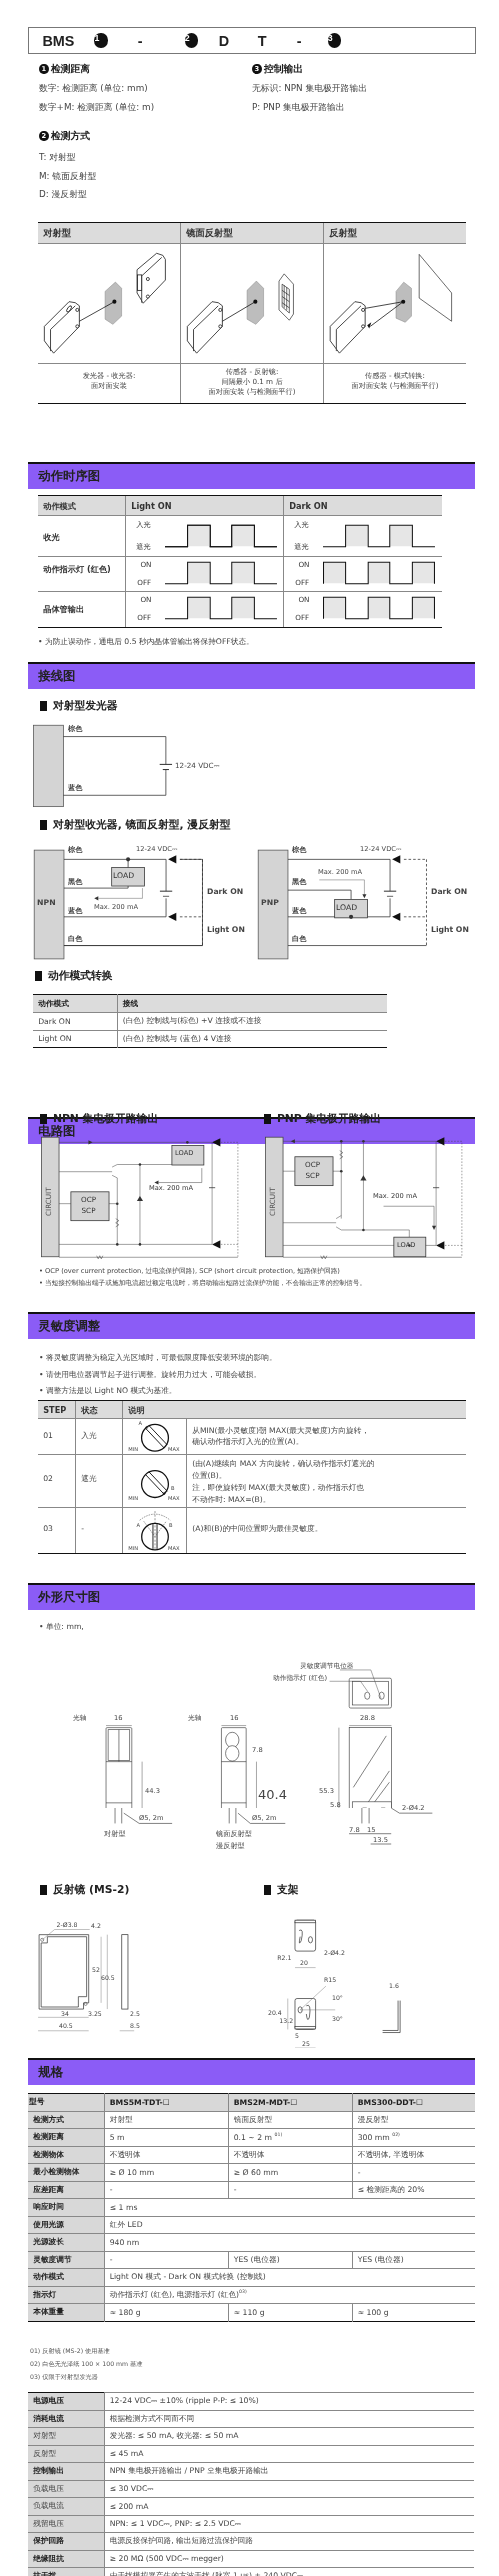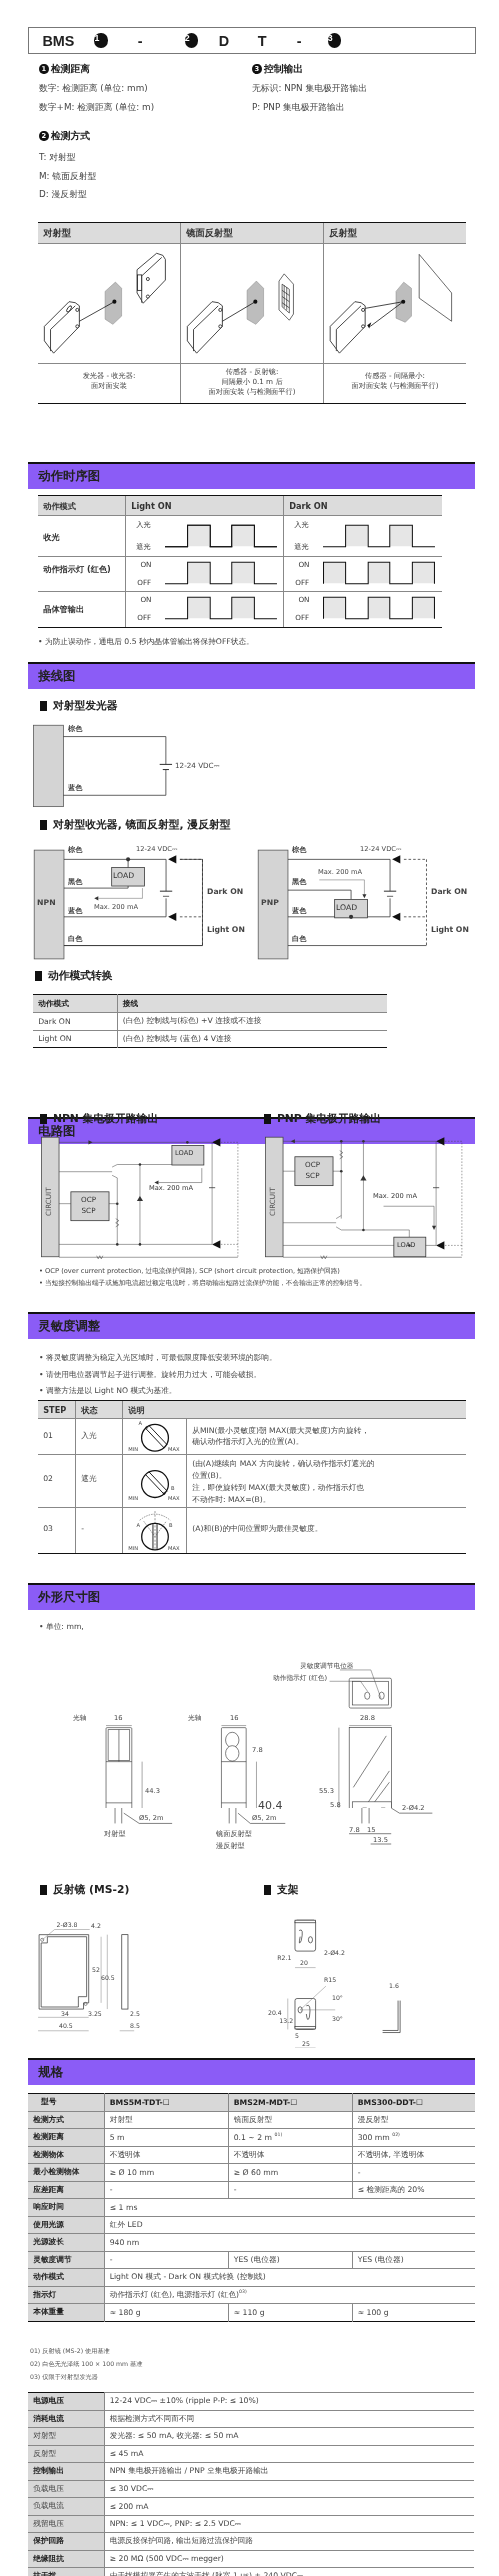--- a/index.html
+++ b/index.html
@@ -137,7 +137,7 @@
         <div>面对面安装 (与检测面平行)</div>
       </div>
       <div style="width:142px; padding-top:7.2px;">
-        <div>传感器 - 间隔最小:</div>
+        <div>传感器 - 模式转换:</div>
         <div>面对面安装 (与检测面平行)</div>
       </div>
     </div>

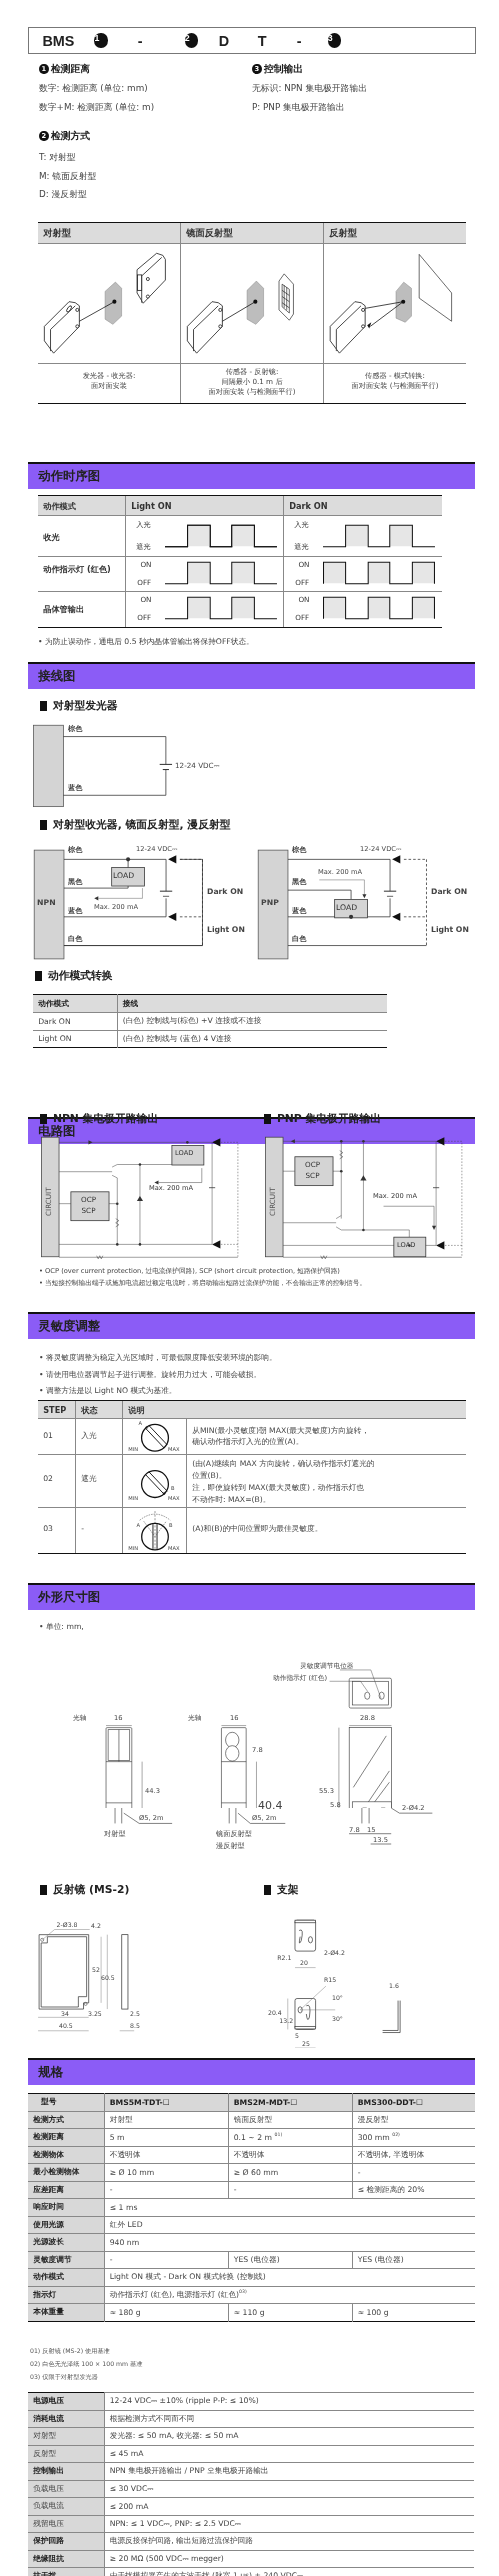--- a/index.html
+++ b/index.html
@@ -559,7 +559,7 @@
     <span class="abs diagram-label" style="left:259px; top:24px; font-size:6.7px;">灵敏度调节电位器</span>
     <span class="abs diagram-label" style="left:232px; top:36px; font-size:6.7px;">动作指示灯 (红色)</span>
     <span class="abs diagram-label" style="left:104px; top:149px; font-size:6.7px;">44.3</span>
-    <span class="abs diagram-label" style="left:217px; top:161px; font-size:11px;">40.4</span>
+    <span class="abs diagram-label" style="left:217px; top:149px; font-size:13px;">40.4</span>
     <span class="abs diagram-label" style="left:211px; top:108px; font-size:6.7px;">7.8</span>
     <span class="abs diagram-label" style="left:278px; top:149px; font-size:6.7px;">55.3</span>
   </div>

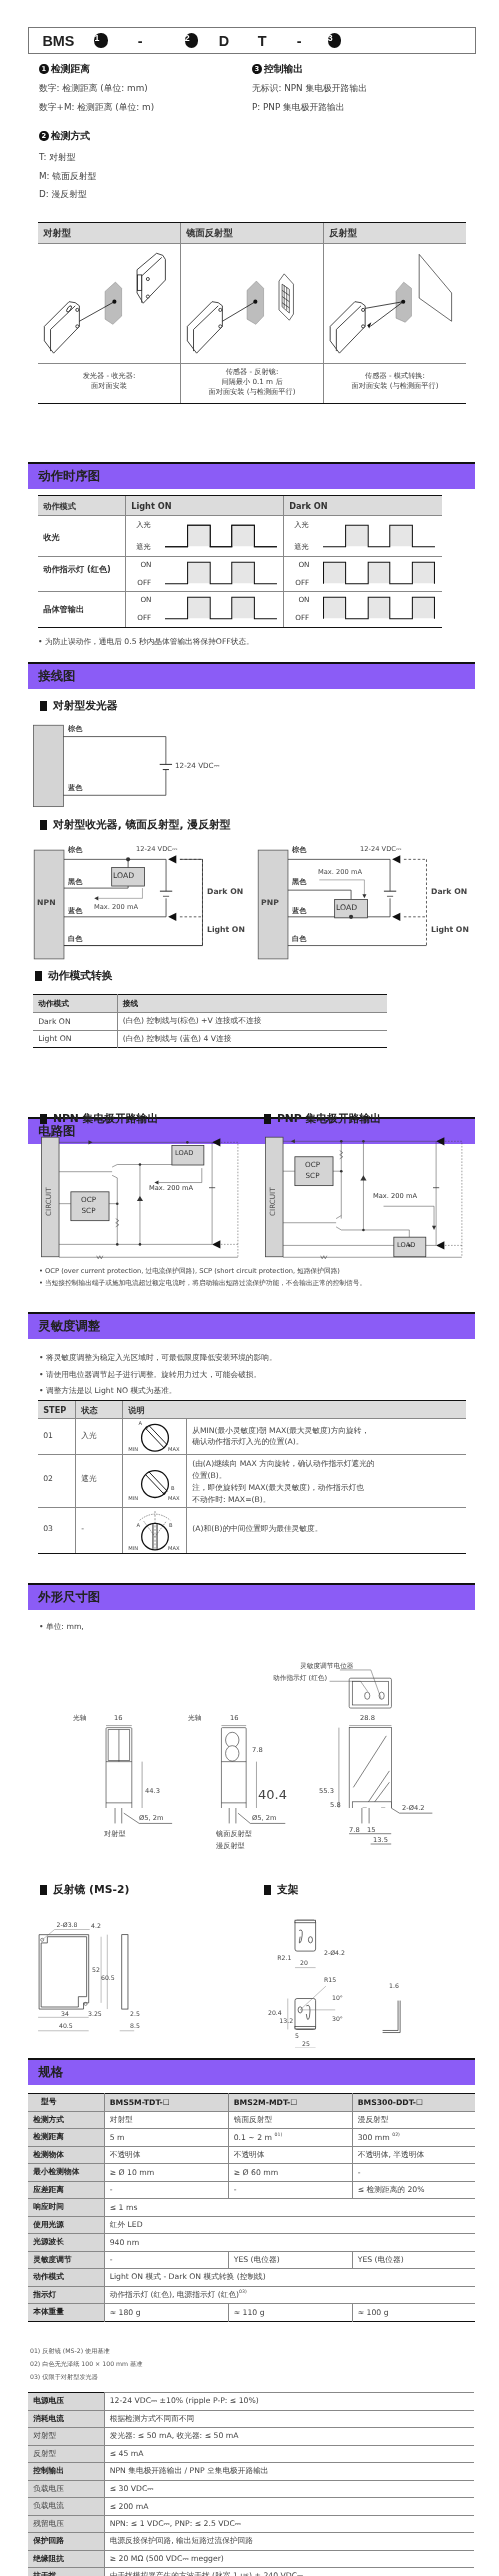--- a/index.html
+++ b/index.html
@@ -669,7 +669,7 @@
   <table class="abs spec tbl" style="left:28px; top:2093px; width:447px;">
     <tbody>
         <tr class="hdr" style="height:17.5px;">
-      <th style="width:76px; padding-left:13px; text-align:left;">型号</th>
+      <th style="width:76px; padding-left:1px; text-align:left;">型号</th>
       <th style="width:124px; padding-left:5.2px; text-align:left;">BMS5M-TDT-☐</th>
       <th style="width:124px; padding-left:5.2px; text-align:left;">BMS2M-MDT-☐</th>
       <th style="padding-left:5.2px; text-align:left;">BMS300-DDT-☐</th>

